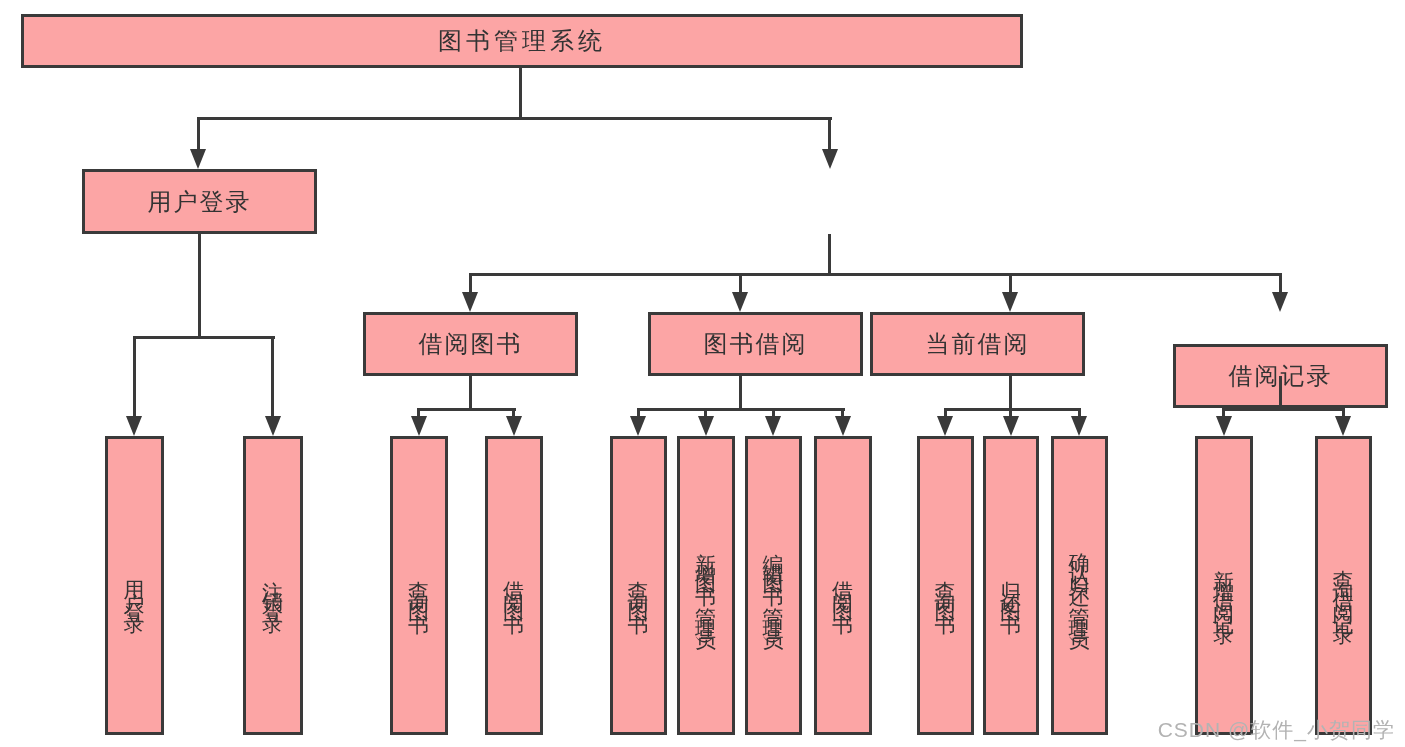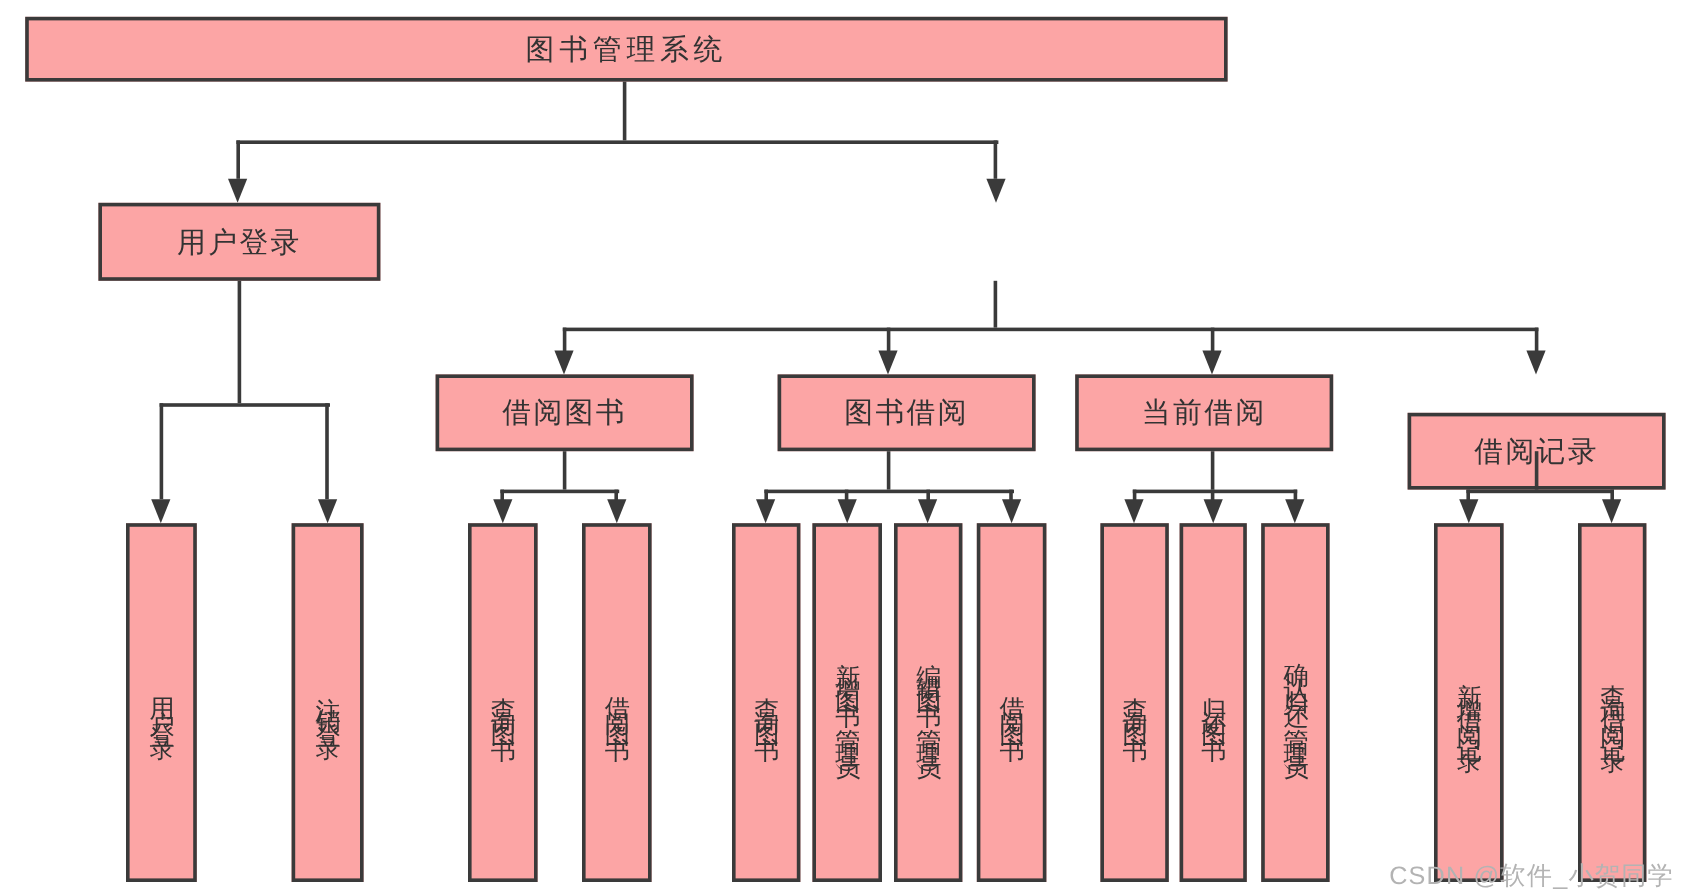--- a/index.html
+++ b/index.html
@@ -99,7 +99,7 @@
 
   <div class="box hbox" style="left:363px;top:312px;width:215px;height:64px;">借阅图书</div>
   <div class="box hbox" style="left:648px;top:312px;width:215px;height:64px;">图书借阅</div>
-  <div class="box hbox" style="left:896px;top:312px;width:215px;height:64px;">当前借阅</div>
+  <div class="box hbox" style="left:870px;top:312px;width:215px;height:64px;">当前借阅</div>
   <div class="box hbox" style="left:1173px;top:312px;width:215px;height:64px;margin-top:32px;">借阅记录</div>
 
   <div class="line" style="left:469px;top:376px;width:3px;height:32px;"></div>

